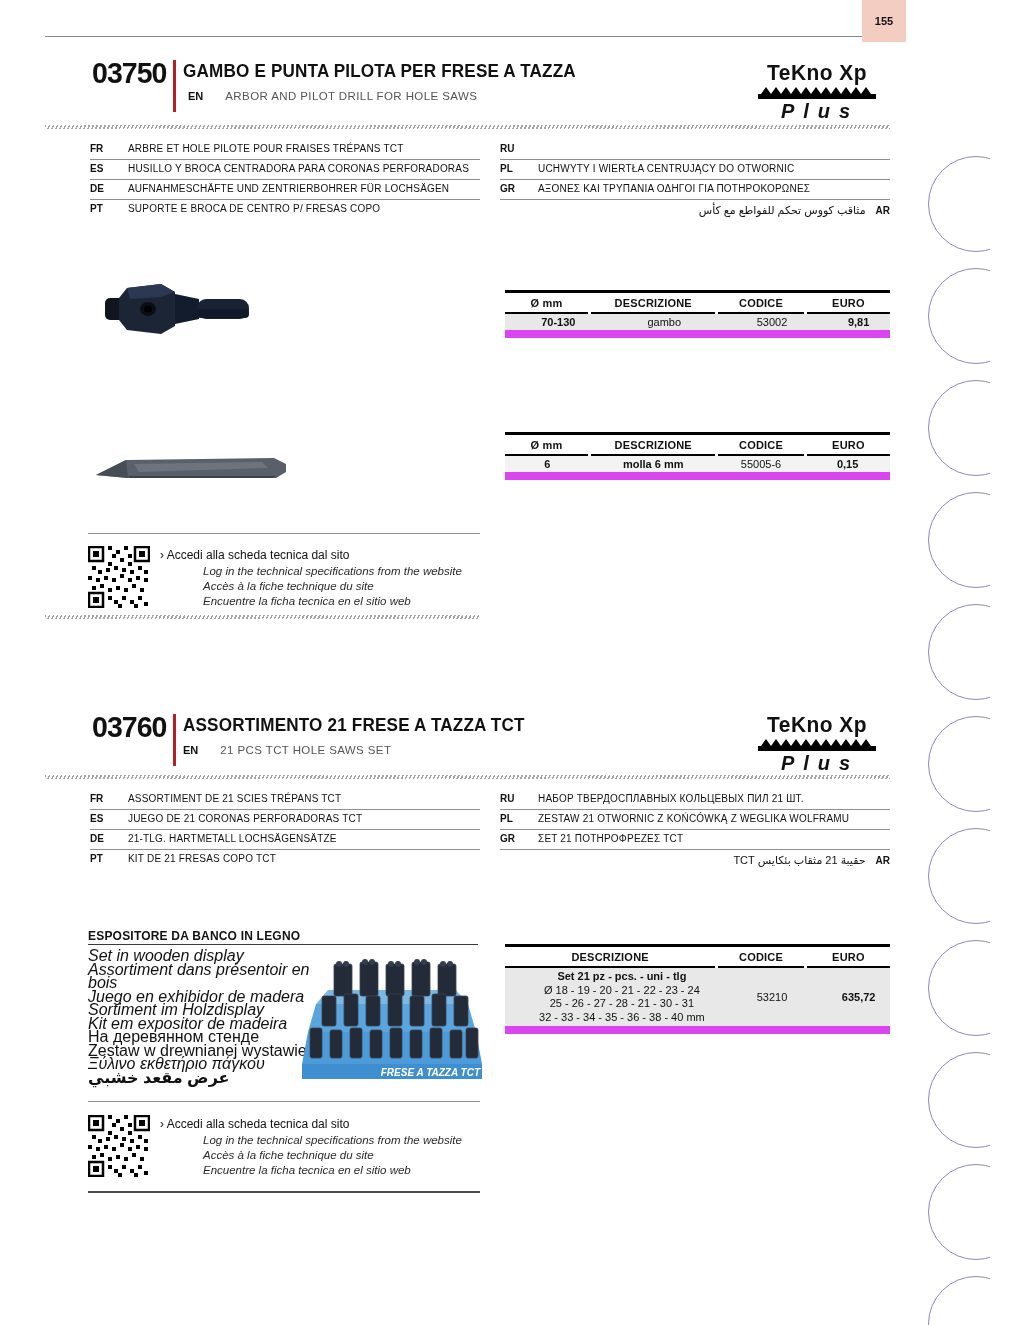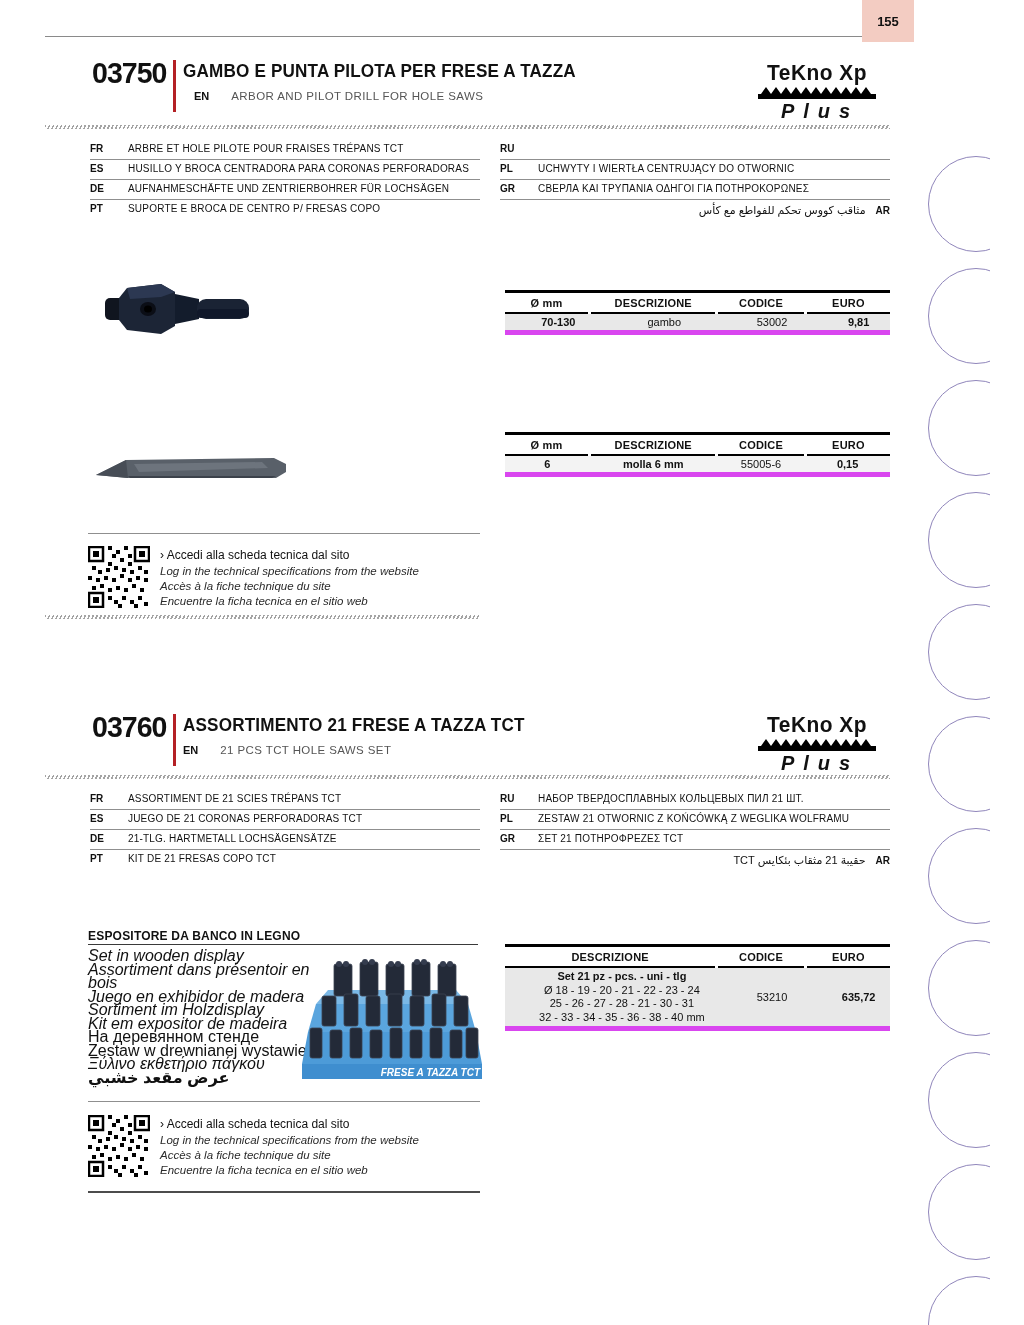--- a/index.html
+++ b/index.html
@@ -10,8 +10,8 @@
   .abs{position:absolute;}
   
   .top-rule{position:absolute;left:45px;top:36px;width:817px;height:1px;background:#8a8a8a;}
-  .page-tab{position:absolute;left:862px;top:0;width:52px;height:42px;background:#f3ccc2;
-    display:flex;align-items:center;justify-content:center;font-size:13px;font-weight:700;}
+  .page-tab{position:absolute;left:862px;top:0;width:44px;height:42px;background:#f3ccc2;
+    display:flex;align-items:center;justify-content:center;font-size:11px;font-weight:700;}
   
   .edge-clip{position:absolute;left:0;top:150px;width:990px;height:1175px;overflow:hidden;pointer-events:none;}
   .circ{position:absolute;left:928px;width:94px;height:94px;border:1.5px solid #9086bb;border-radius:50%;}

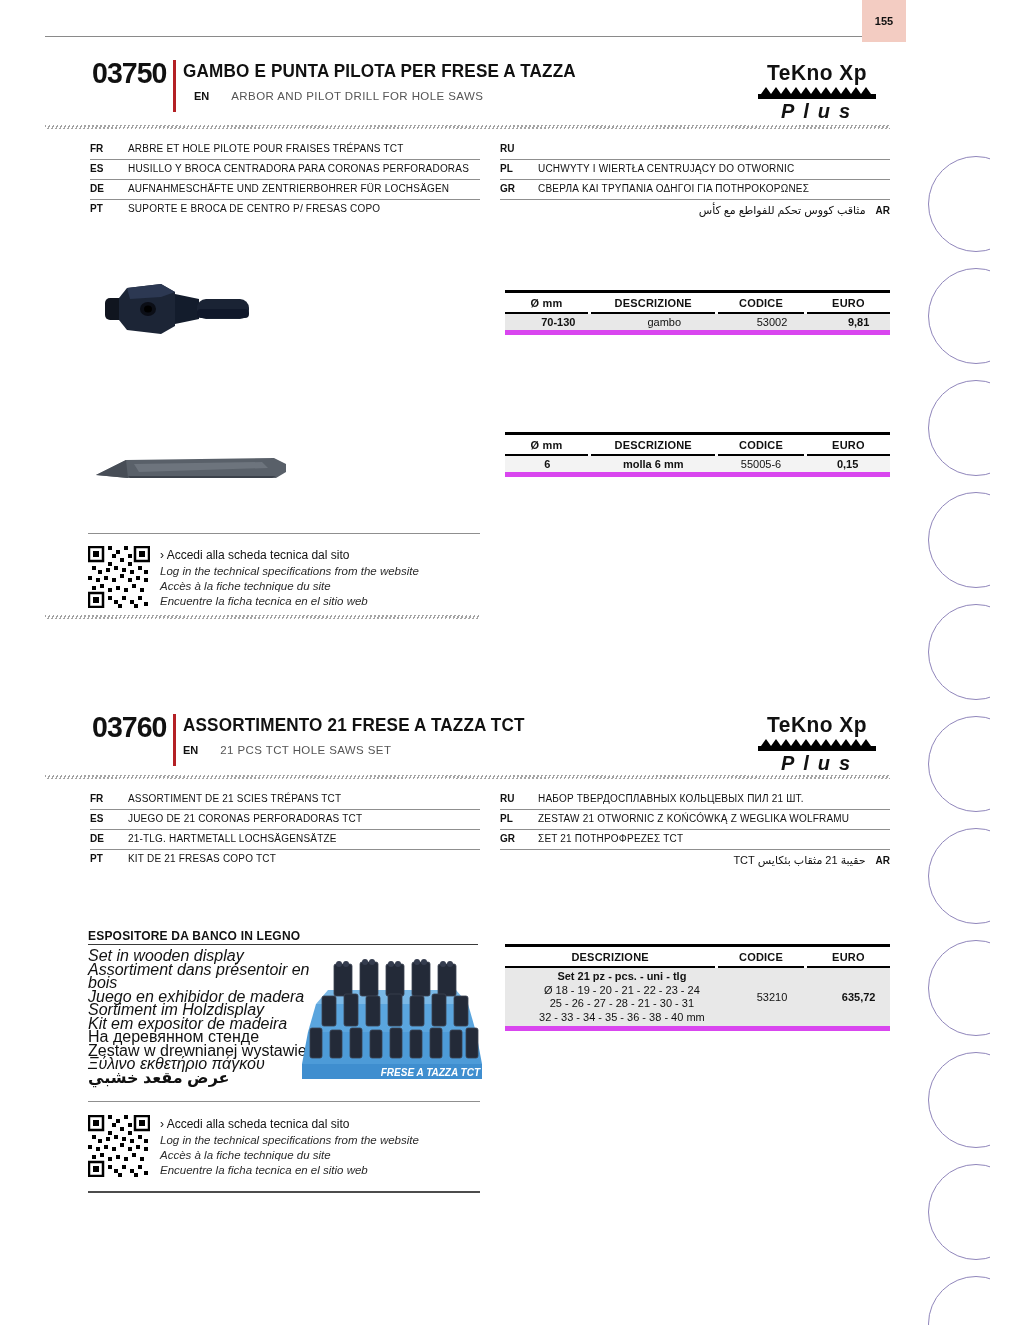--- a/index.html
+++ b/index.html
@@ -91,7 +91,7 @@
   <div class="pcode" style="left:92px;top:56px">03750</div>
   <div class="redbar" style="left:173px;top:60px"></div>
   <div class="ptitle" style="left:183px;top:60px">GAMBO E PUNTA PILOTA PER FRESE A TAZZA</div>
-  <div class="enrow" style="left:194px;top:86px">
+  <div class="enrow" style="left:188px;top:86px">
     <span class="enlab">EN</span><span class="ensub">ARBOR AND PILOT DRILL FOR HOLE SAWS</span>
   </div>
 

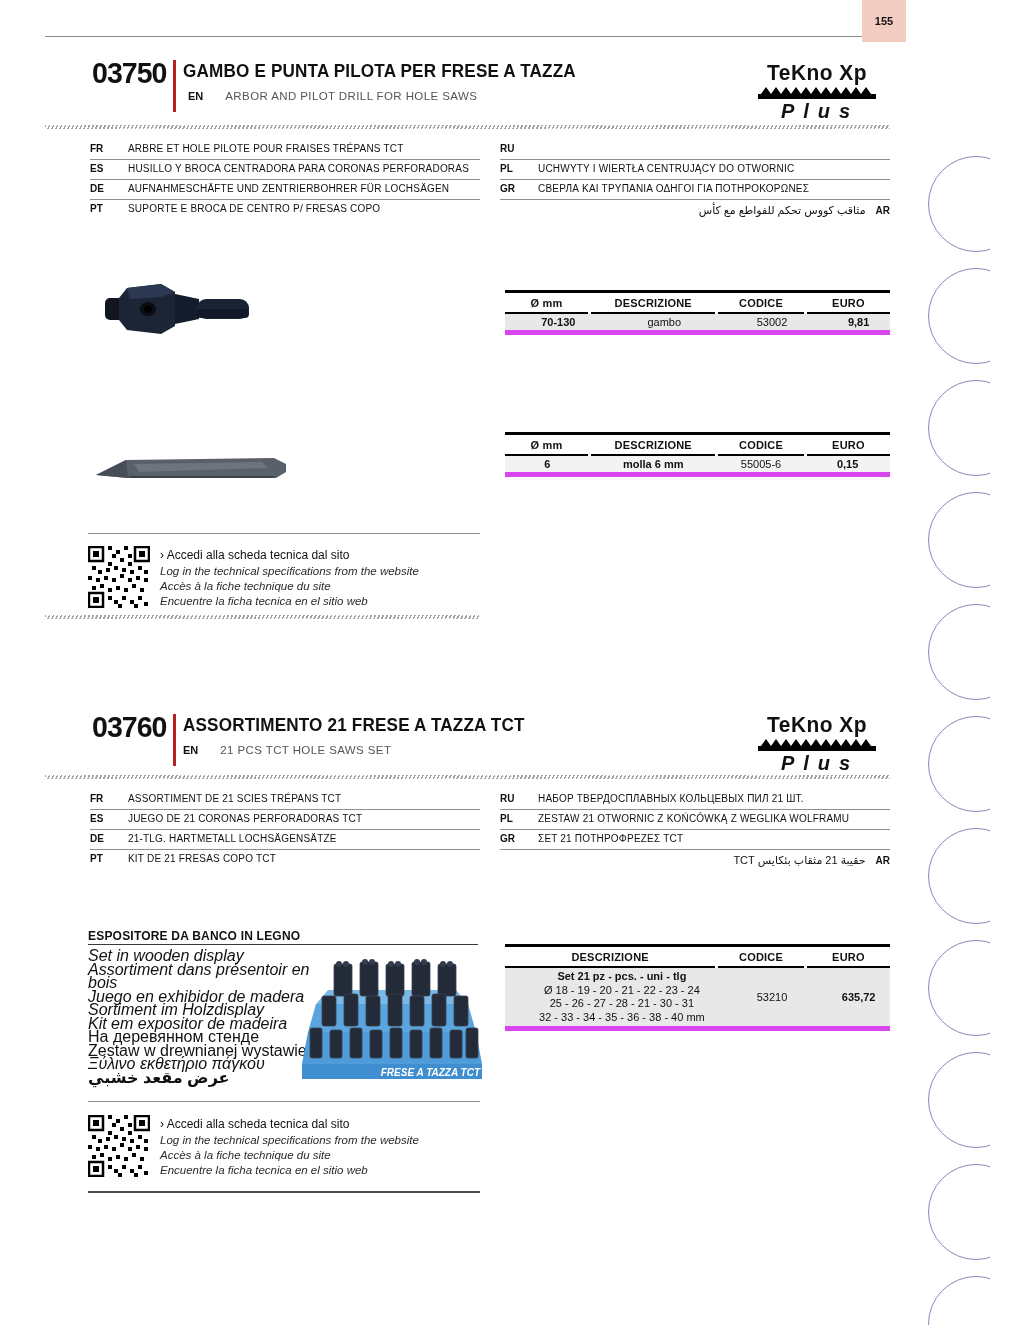--- a/index.html
+++ b/index.html
@@ -134,7 +134,7 @@
     </div>
     <div class="lang-row">
       <span class="lang-code">GR</span>
-        <span class="lang-text">СВЕРЛА ΚΑΙ ΤΡΥΠΑΝΙΑ ΟΔΗΓΟΙ ΓΙΑ ΠΟΤΗΡΟΚΟΡΩΝΕΣ</span>
+        <span class="lang-text">ΑΞΟΝΕΣ ΚΑΙ ΤΡΥΠΑΝΙΑ ΟΔΗΓΟΙ ΓΙΑ ΠΟΤΗΡΟΚΟΡΩΝΕΣ</span>
     </div>
     <div class="ar-row">
       <span class="ar-text">مثاقب كووس تحكم للفواطع مع كأس</span>

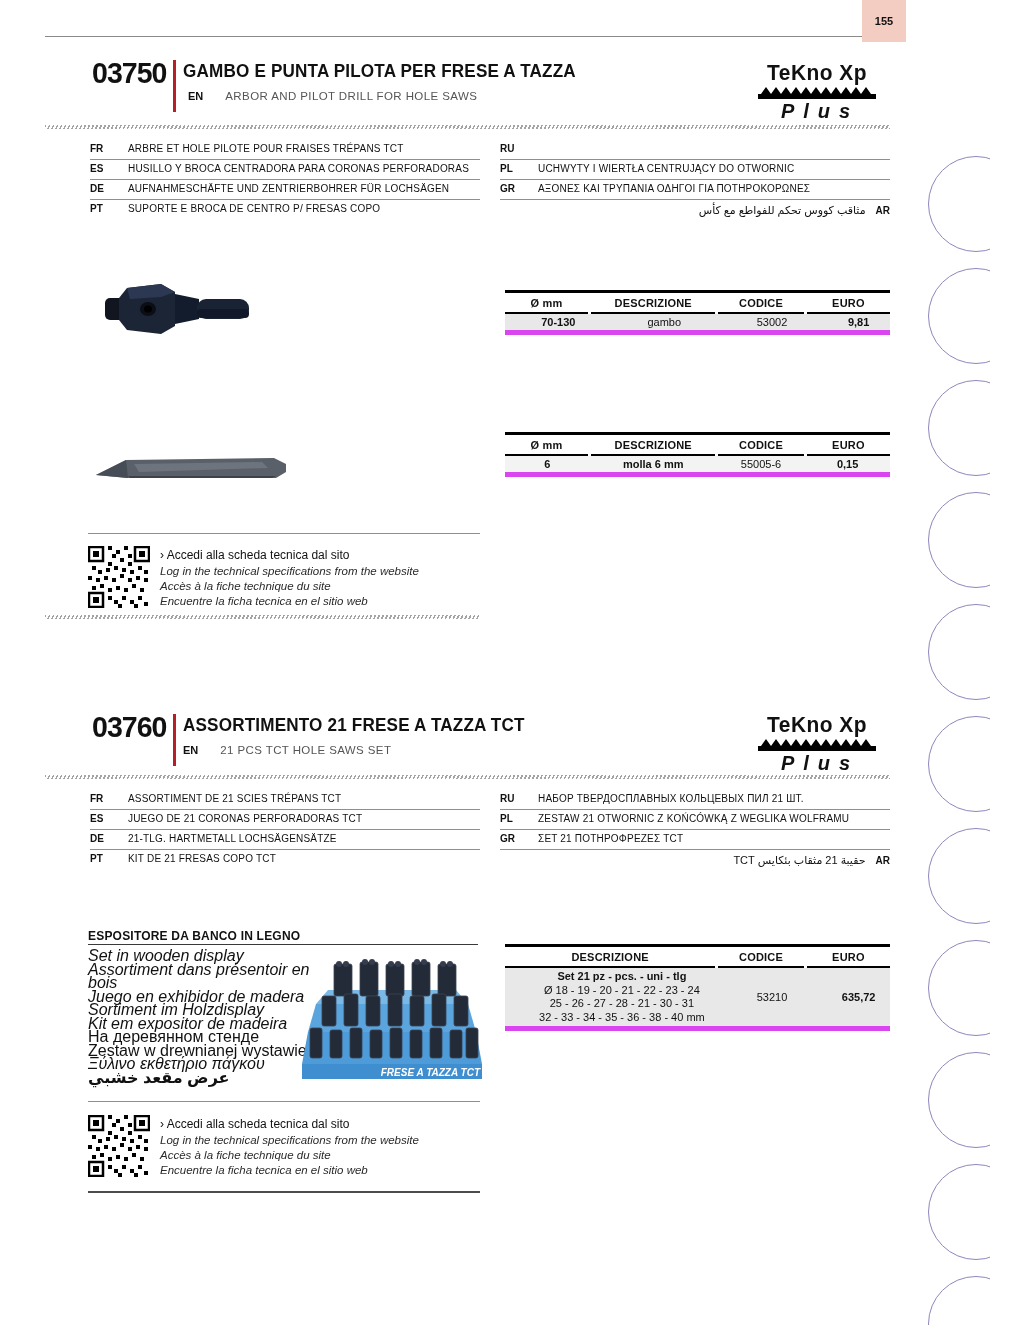--- a/index.html
+++ b/index.html
@@ -40,7 +40,7 @@
   .ar-lab{font-size:10px;font-weight:700;margin-left:10px;}
   
   .tablewrap{position:absolute;width:385px;}
-  .ptable{width:100%;border-collapse:collapse;font-size:11px;border-bottom:5px solid #d946ef;}
+  .ptable{width:100%;border-collapse:collapse;font-size:11px;border-bottom:8px solid #d946ef;}
   .ptable th{border-top:3px solid #000;border-left:3px solid #fff;border-bottom:2px solid #000;
     font-size:11px;font-weight:700;padding:4px 2px 3px;text-align:center;letter-spacing:.2px;}
   .ptable th:first-child{border-left:none;}

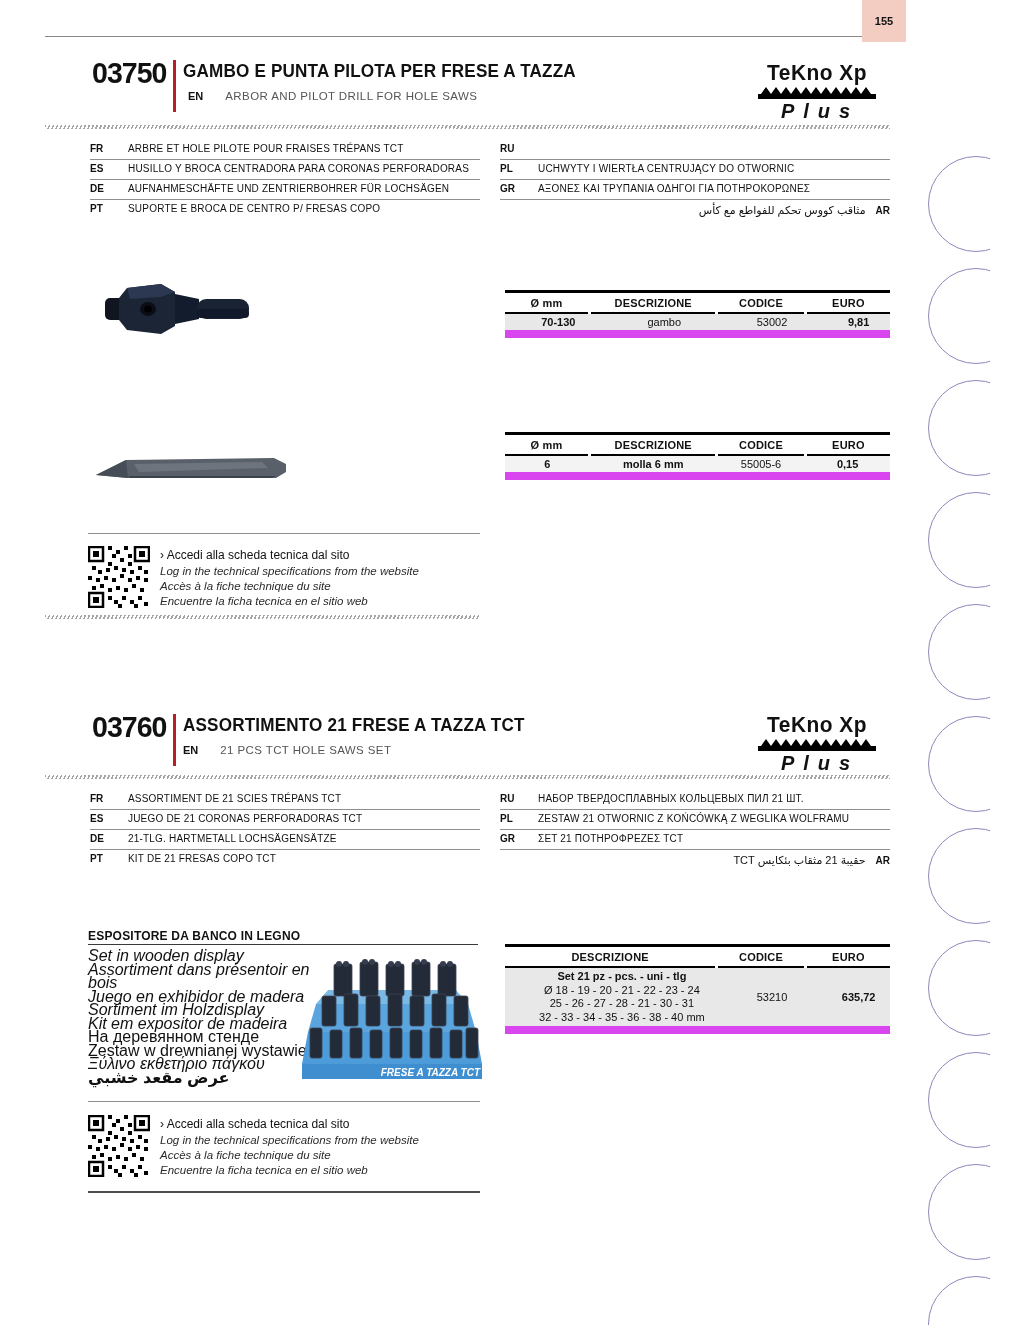--- a/index.html
+++ b/index.html
@@ -55,7 +55,7 @@
   
   .qr-text{position:absolute;width:340px;}
   .qr-l1{font-size:12px;margin-bottom:2px;}
-  .qr-li{font-size:11.5px;font-style:italic;color:#2a2a2a;line-height:15px;}
+  .qr-li{font-size:11.5px;font-style:italic;color:#2a2a2a;line-height:15px;margin-left:43px;}
   
   .esp-title{position:absolute;font-size:12px;font-weight:700;letter-spacing:.2px;text-align:center;}
   .esp-rule{position:absolute;height:1px;background:#3a3a3a;}

